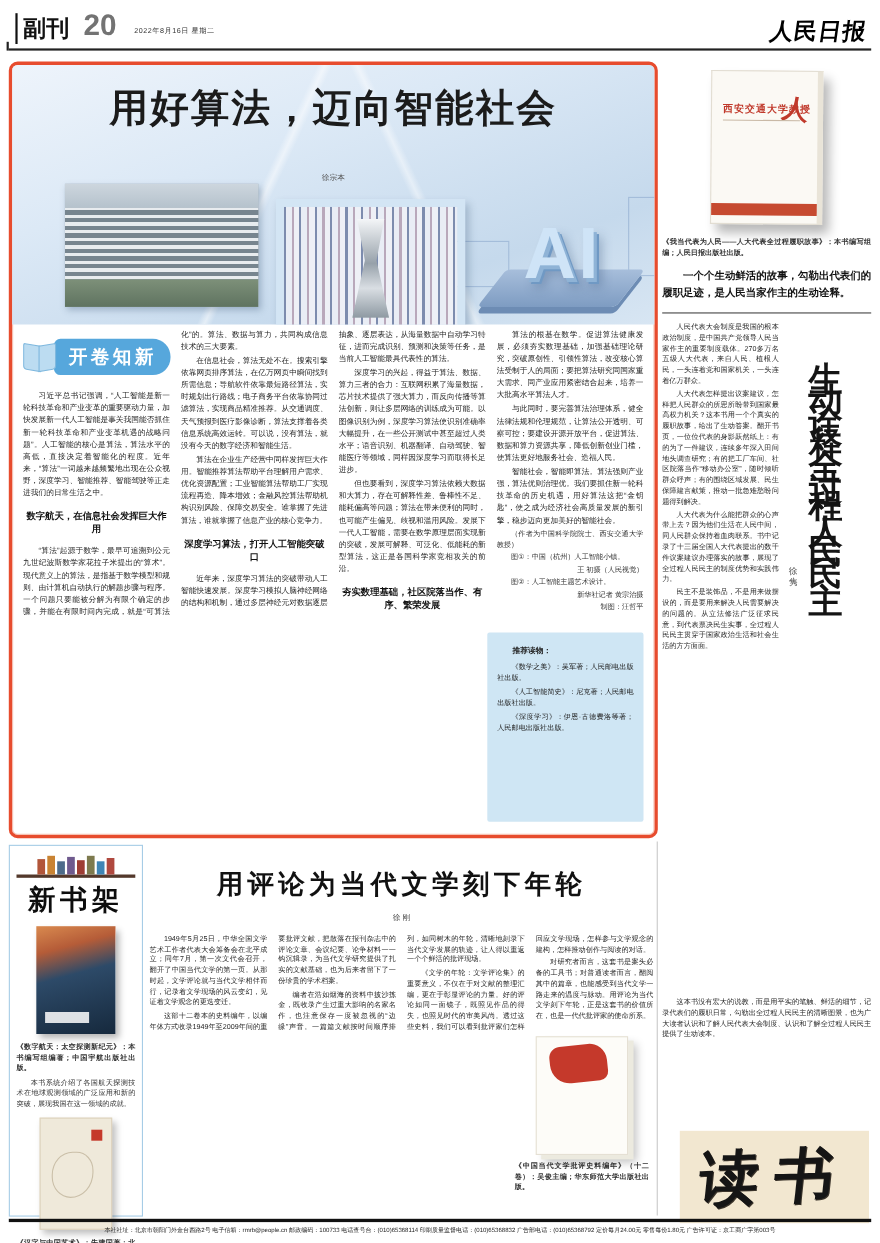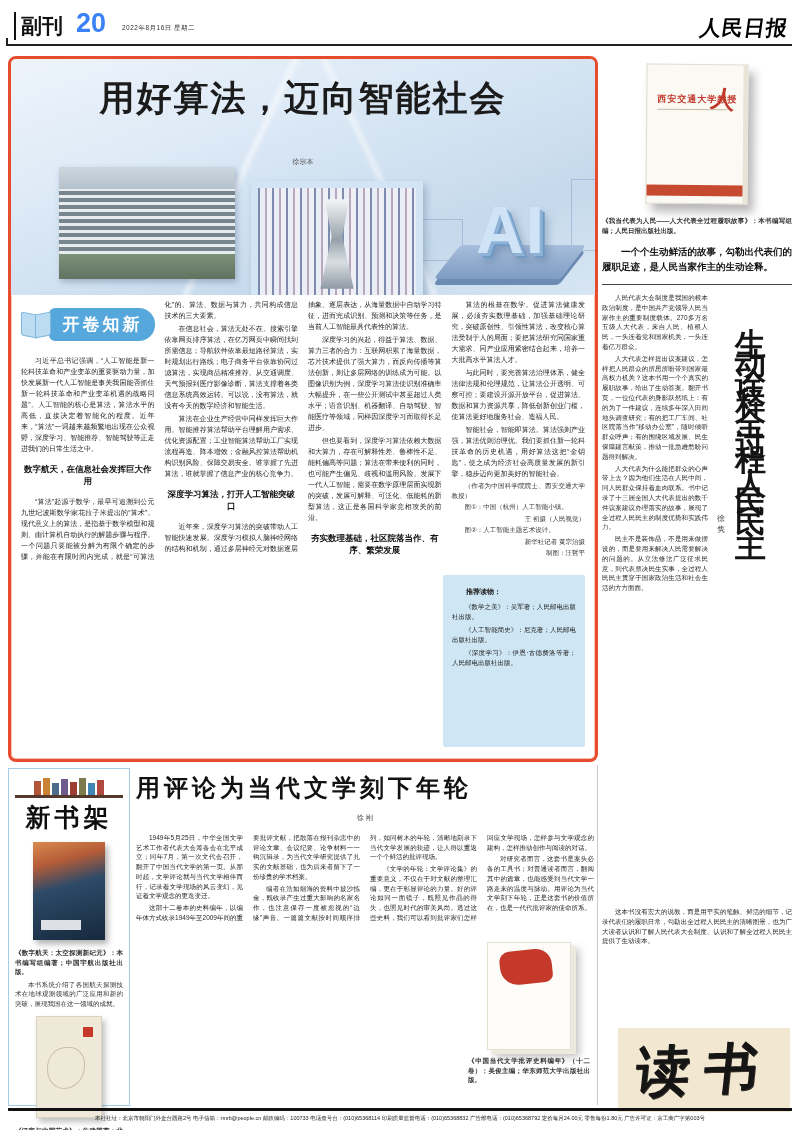--- a/index.html
+++ b/index.html
@@ -14,7 +14,7 @@
   .page-header{position:absolute;left:10px;top:6px;right:10px;height:38px;}
   .sec-label{position:absolute;left:4px;top:6px;font-size:21px;font-weight:bold;color:#111;
     border-left:2px solid #111;padding-left:5px;}
-  .page-num{position:absolute;left:66px;top:2px;font-size:27px;font-weight:bold;color:#3b82f6;}
+  .page-num{position:absolute;left:66px;top:2px;font-size:27px;font-weight:bold;color:#737373;}
   .date-line{position:absolute;left:112px;top:18px;font-size:6.5px;color:#333;letter-spacing:.5px;}
   .masthead{position:absolute;right:2px;top:8px;font-size:21px;font-weight:bold;color:#000;
     transform:skewX(-8deg);letter-spacing:1px;}

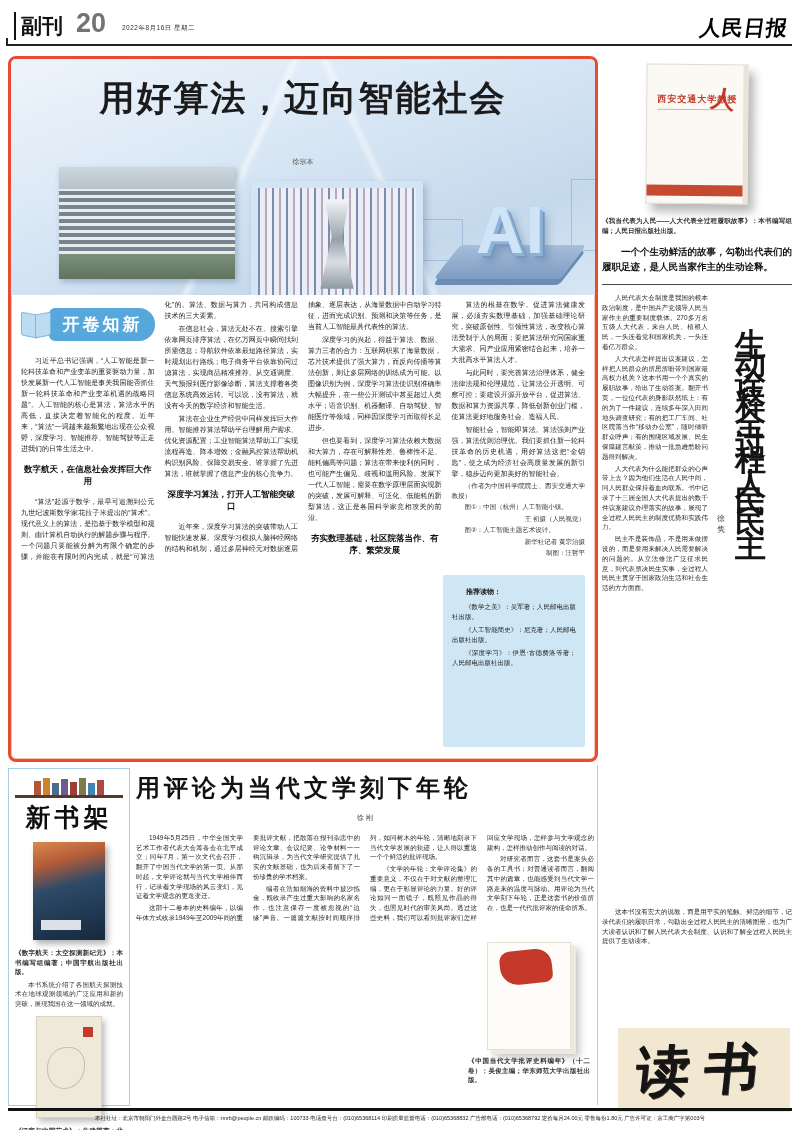--- a/index.html
+++ b/index.html
@@ -134,7 +134,7 @@
 
   
   .bottom-article{position:absolute;left:136px;top:772px;width:458px;height:334px;}
-  .b-headline{text-align:left;font-size:24px;font-weight:bold;letter-spacing:4px;color:#111;margin-top:0;}
+  .b-headline{text-align:center;font-size:24px;font-weight:bold;letter-spacing:4px;color:#111;margin-top:16px;}
   .b-byline{text-align:center;font-size:7px;color:#444;margin:9px 0 10px 0;}
   .b-cols{column-count:4;column-gap:10px;height:262px;overflow:hidden;}
   .b-cols p{font-size:6.5px;line-height:9.7px;text-align:justify;text-indent:2em;margin:0 0 2px 0;color:#262626;}

